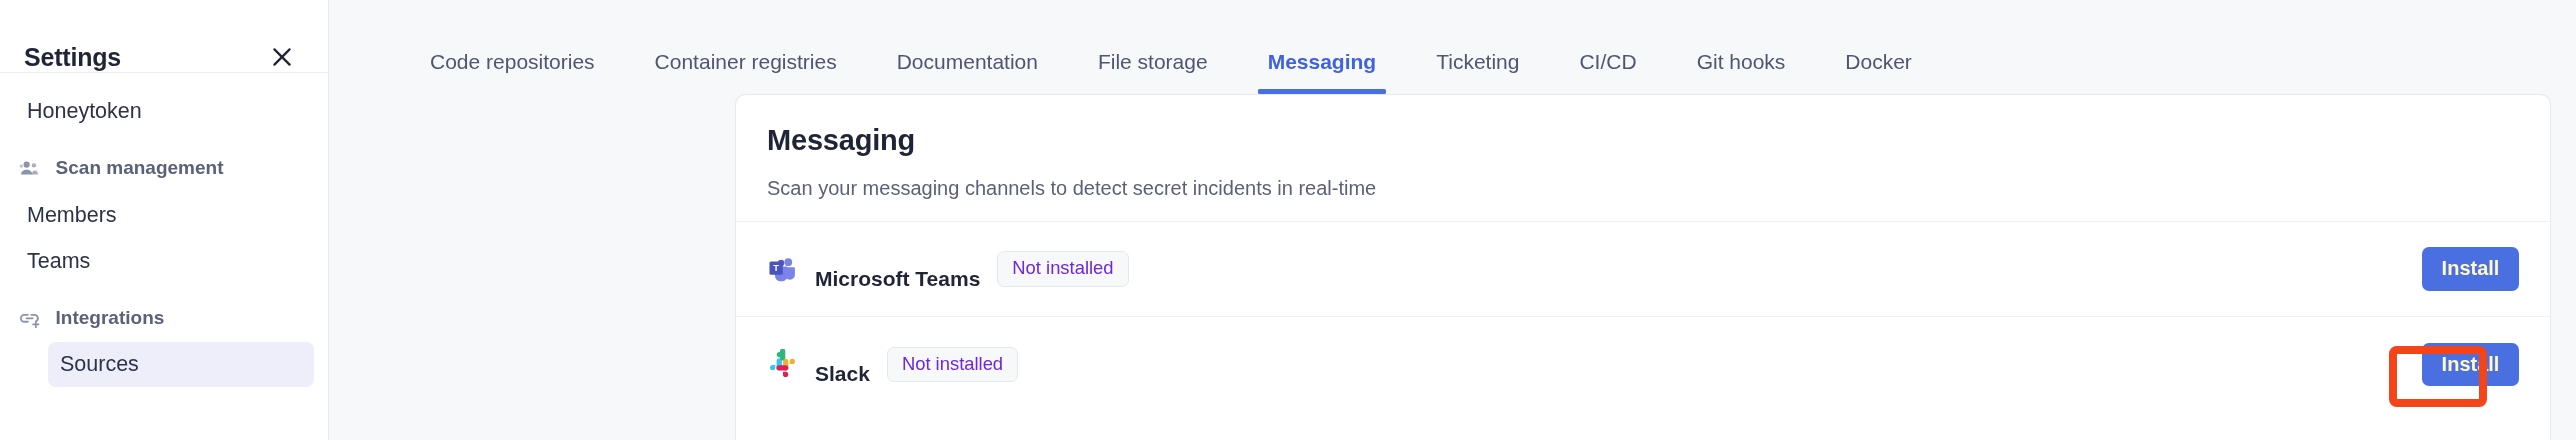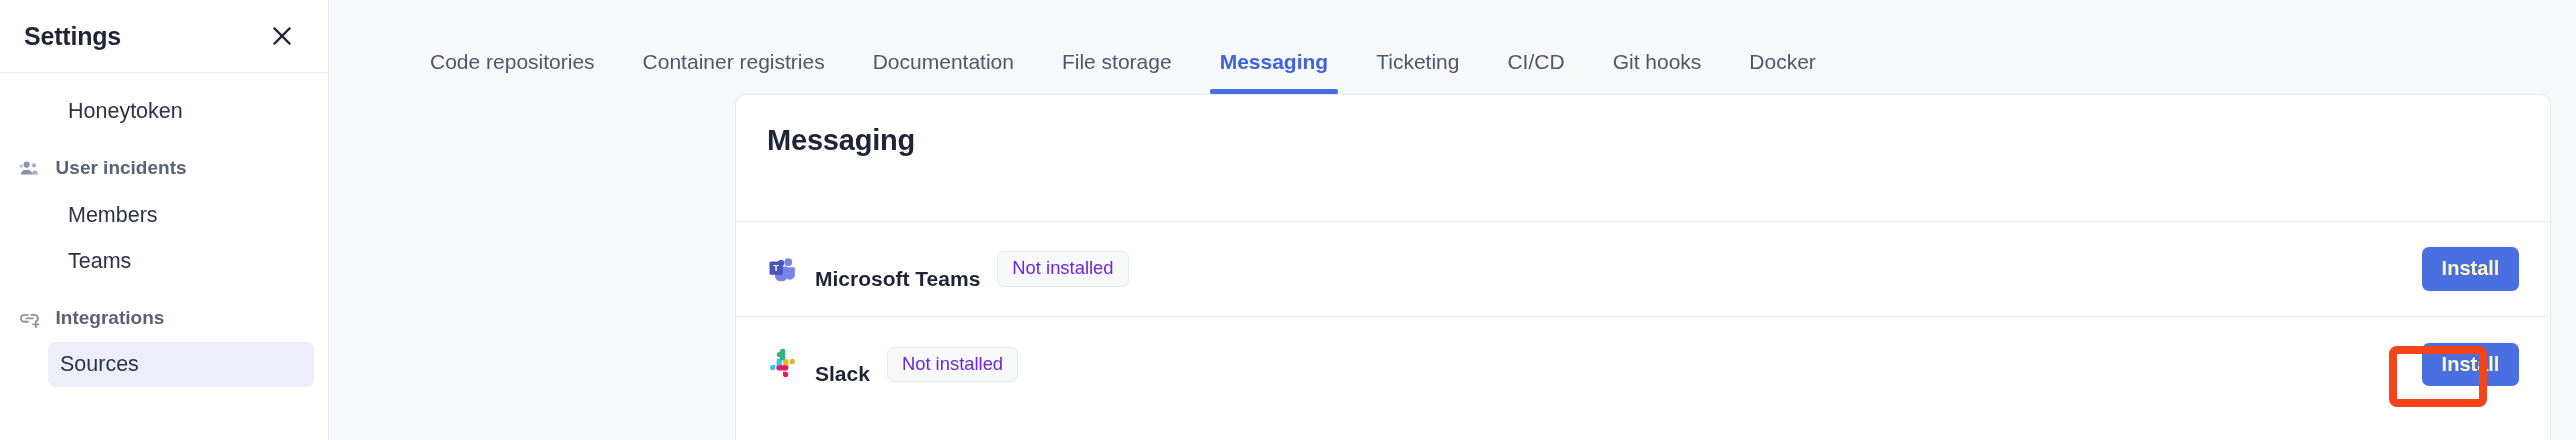--- a/index.html
+++ b/index.html
@@ -37,7 +37,7 @@
     box-sizing: border-box;
     border-bottom: 1.5px solid #eceef4;
     display: flex;
-    align-items: center;
+    align-items: flex-end;
     justify-content: space-between;
     padding: 0 31px 0 24px;
   }

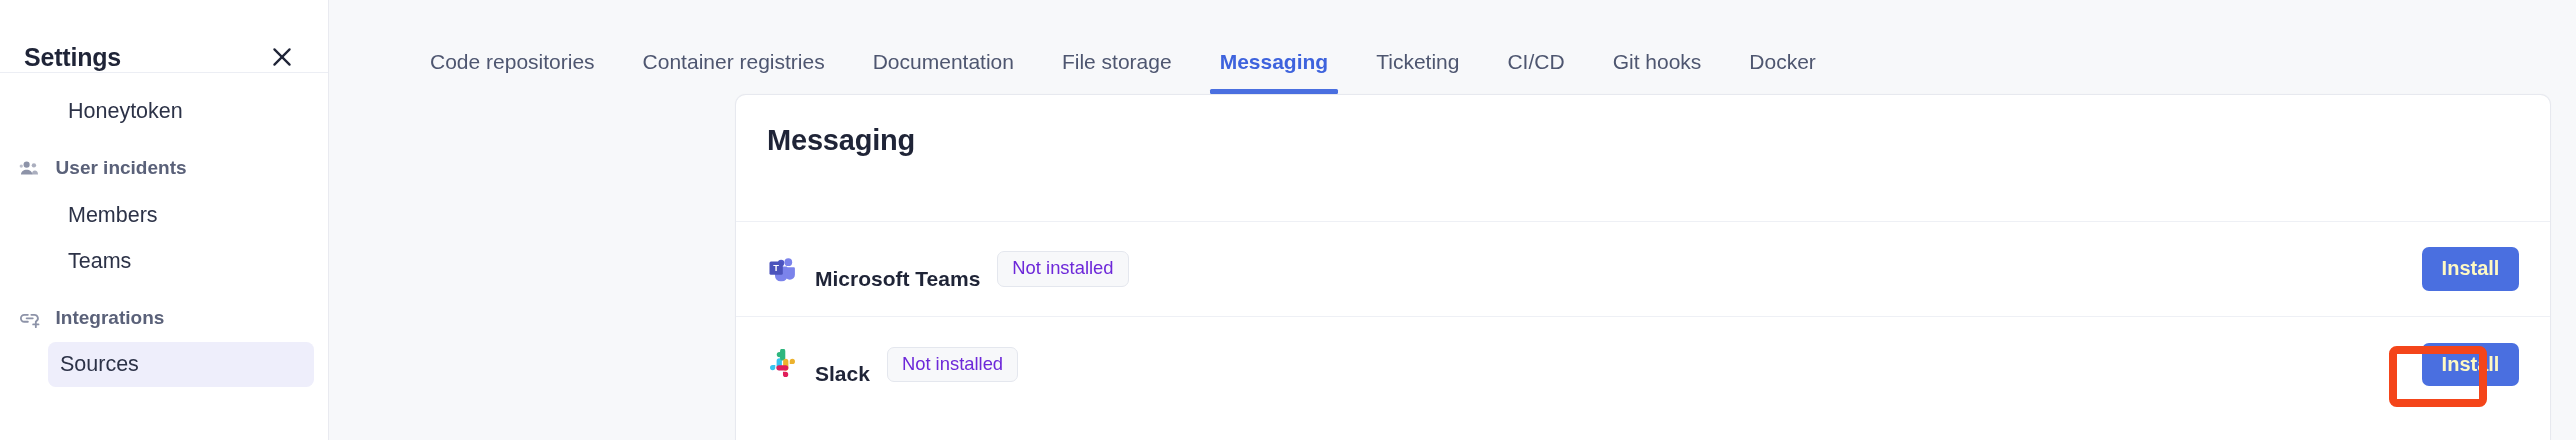--- a/index.html
+++ b/index.html
@@ -113,7 +113,7 @@
     align-items: flex-end;
     height: 94px;
     padding-left: 77px;
-    gap: 0;
+    gap: 12px;
     box-sizing: border-box;
   }
   .tab {

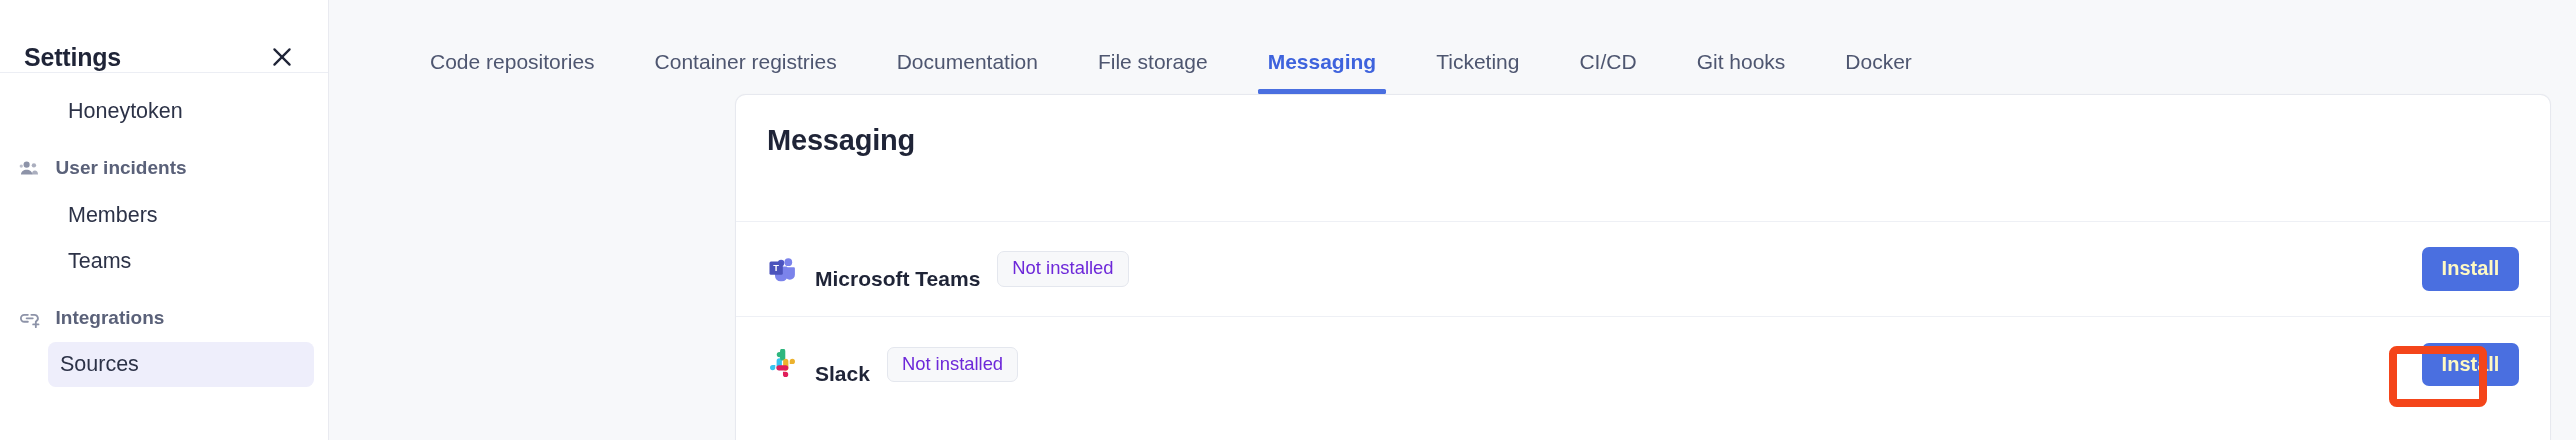--- a/index.html
+++ b/index.html
@@ -64,7 +64,7 @@
     height: 46px;
     display: flex;
     align-items: center;
-    padding-left: 68px;
+    padding-left: 27px;
     font-size: 21.5px;
     color: #2c3247;
     cursor: pointer;

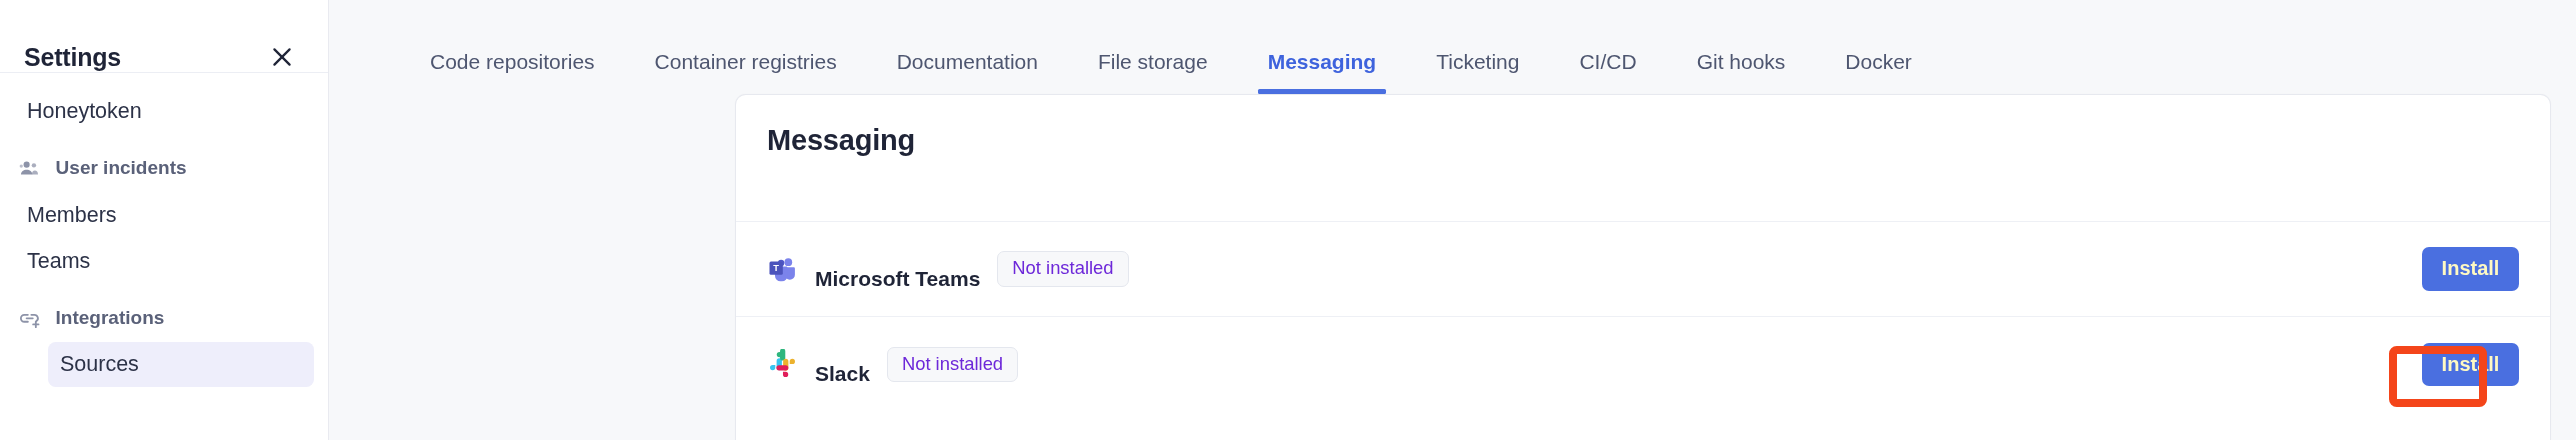--- a/index.html
+++ b/index.html
@@ -263,7 +263,7 @@
             <circle cx="3.4" cy="9.4" r="1.7" opacity=".6"></circle>
           </svg>
         </span>
-        <span>User incidents</span>
+        <span>Scan management</span>
       </div>
 
       <div class="nav-link">

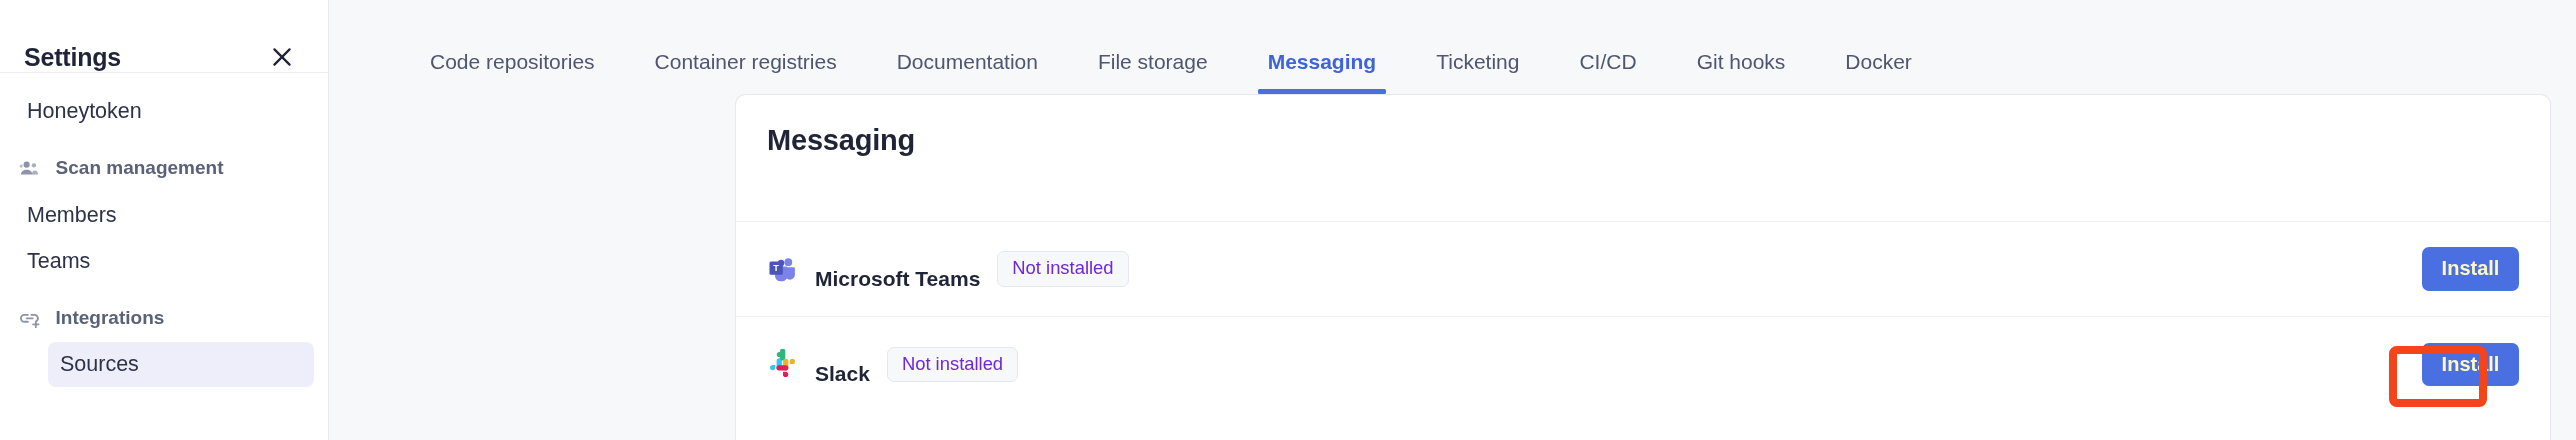--- a/index.html
+++ b/index.html
@@ -315,6 +315,7 @@
 
       <div class="card-head">
         <div class="card-title">Messaging</div>
+        <div class="card-sub">Scan your messaging channels to detect secret incidents in real-time</div>
       </div>
 
       <div class="row">

